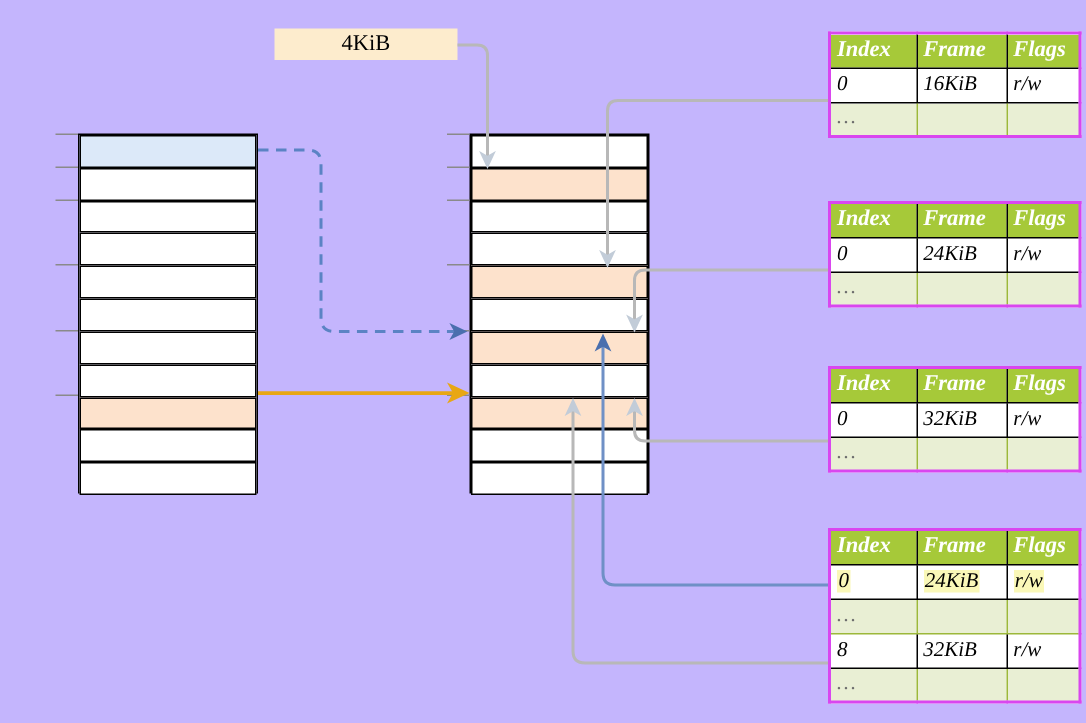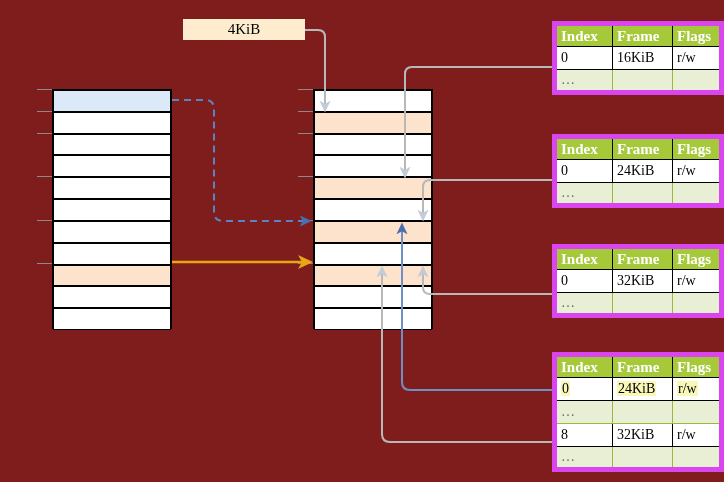--- a/index.html
+++ b/index.html
@@ -3,7 +3,7 @@
 <meta charset="utf-8">
 <style>
   html,body{margin:0;padding:0;background:#000;}
-  #stage{position:relative;width:724px;height:482px;background:#7f1d1d;
+  #stage{position:relative;width:724px;height:482px;background:#c4b5fd;
          font-family:"Liberation Serif", serif;overflow:hidden;}
 
   

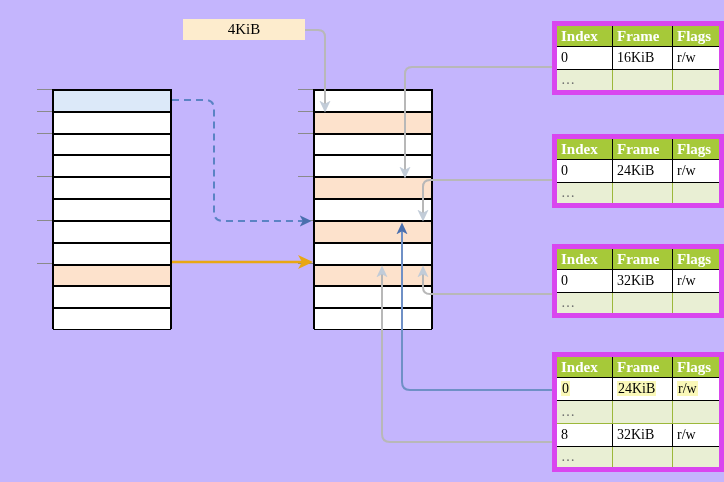--- a/index.html
+++ b/index.html
@@ -19,7 +19,7 @@
 
   
   .ptable{position:absolute;border-collapse:collapse;table-layout:fixed;
-          border:5px solid #d946ef;background:#fff;}
+          border:2px solid #d946ef;background:#fff;font-style:italic;}
   .ptable td,.ptable th{border:1px solid #000;padding:1px 4px;font-size:14px;
           color:#000;height:23px;box-sizing:border-box;vertical-align:middle;
           overflow:hidden;white-space:nowrap;}

